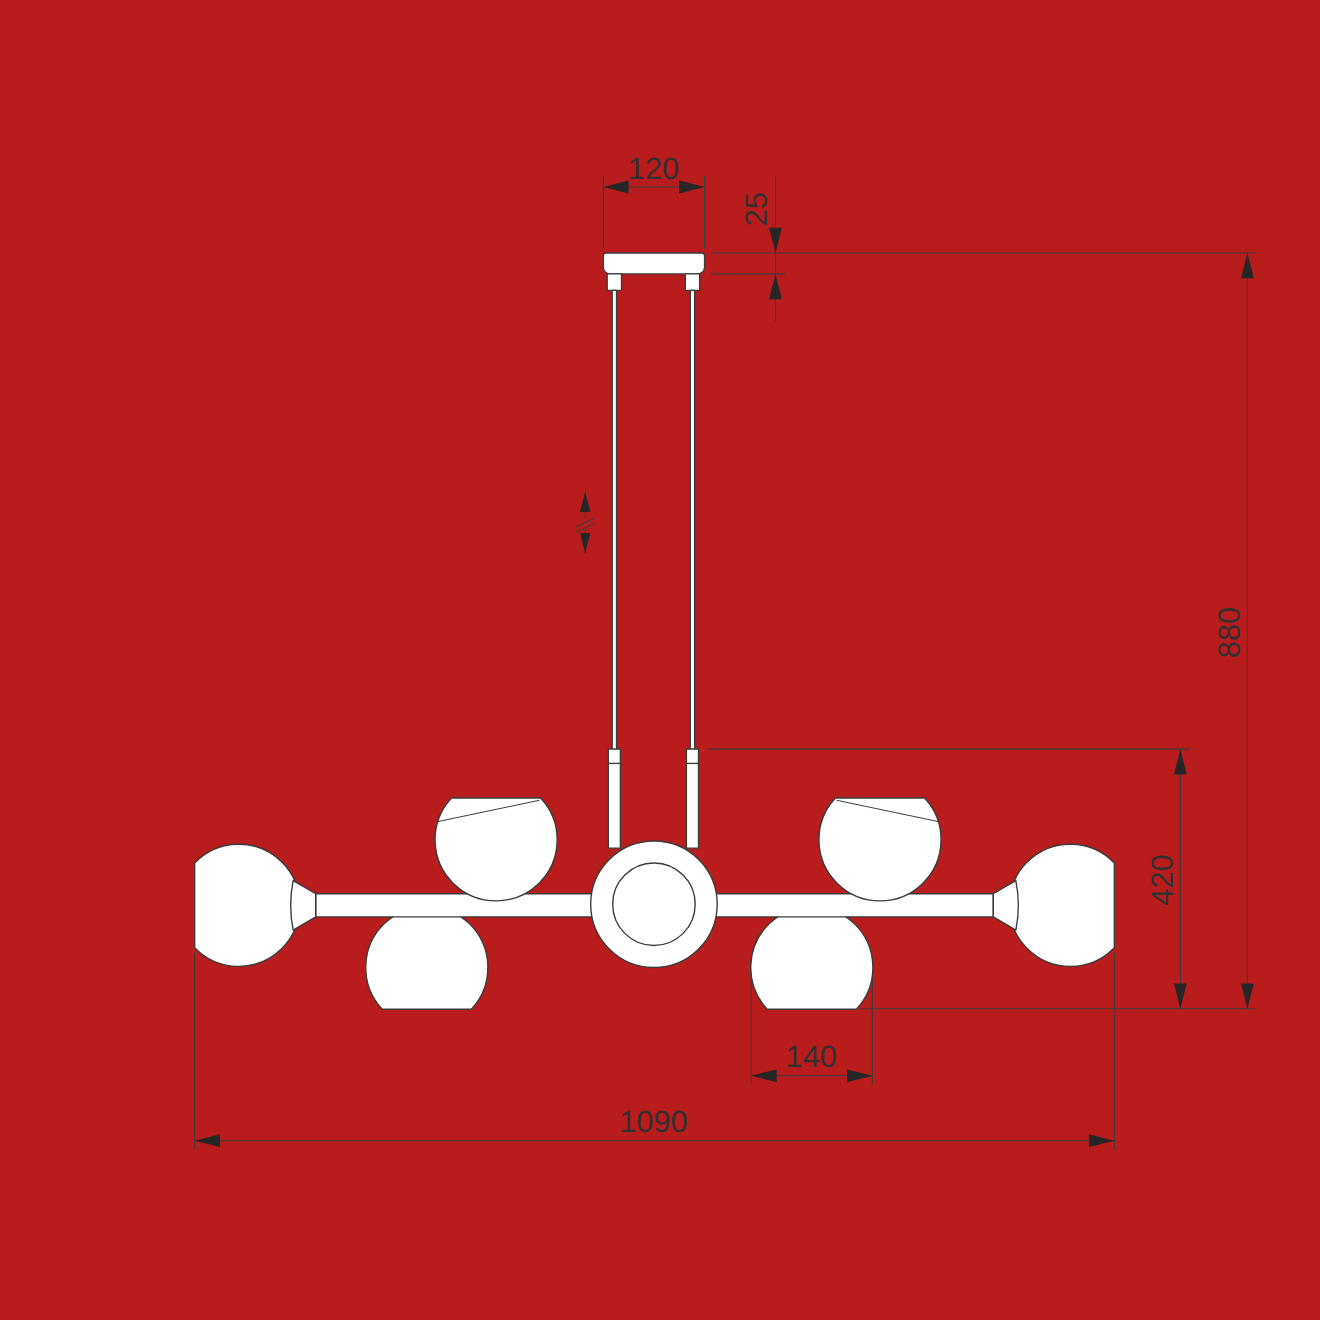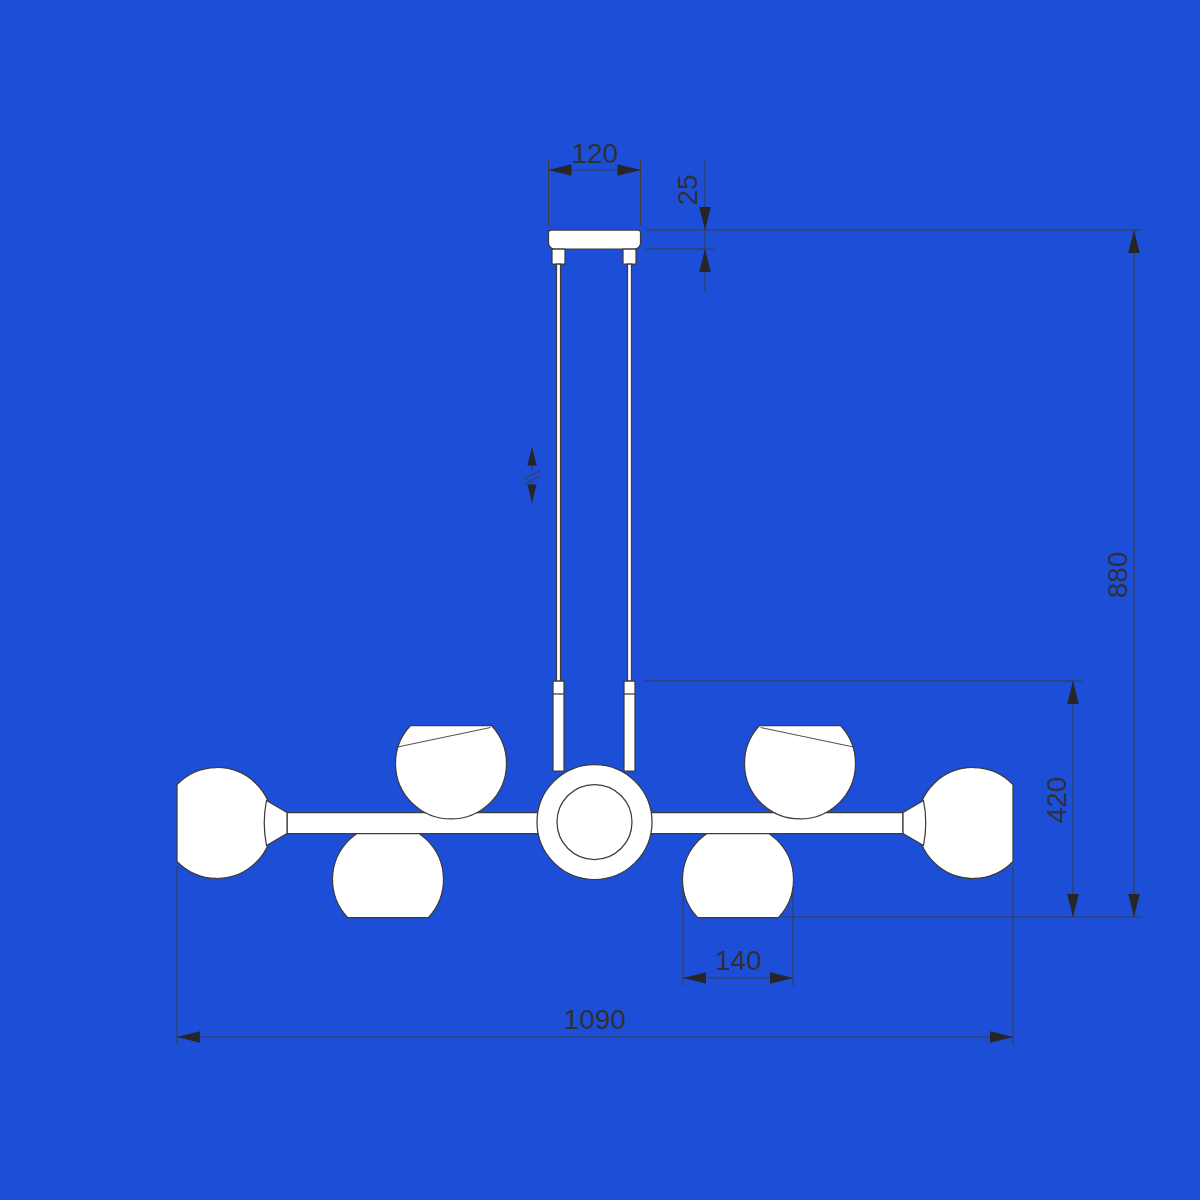--- a/index.html
+++ b/index.html
@@ -3,7 +3,7 @@
 <meta charset="utf-8">
 <style>
   html,body{margin:0;padding:0;background:#ffffff;}
-  .canvas{position:relative;width:1200px;height:1200px;background:#1d4ed8;overflow:hidden;}
+  .canvas{position:relative;width:1200px;height:1200px;background:#b91c1c;overflow:hidden;}
   svg{display:block;}
   .obj{stroke:#3c3c3c;stroke-width:1.25;fill:none;stroke-linejoin:round;}
   .obj-f{stroke:#3c3c3c;stroke-width:1.25;fill:#ffffff;stroke-linejoin:round;}

